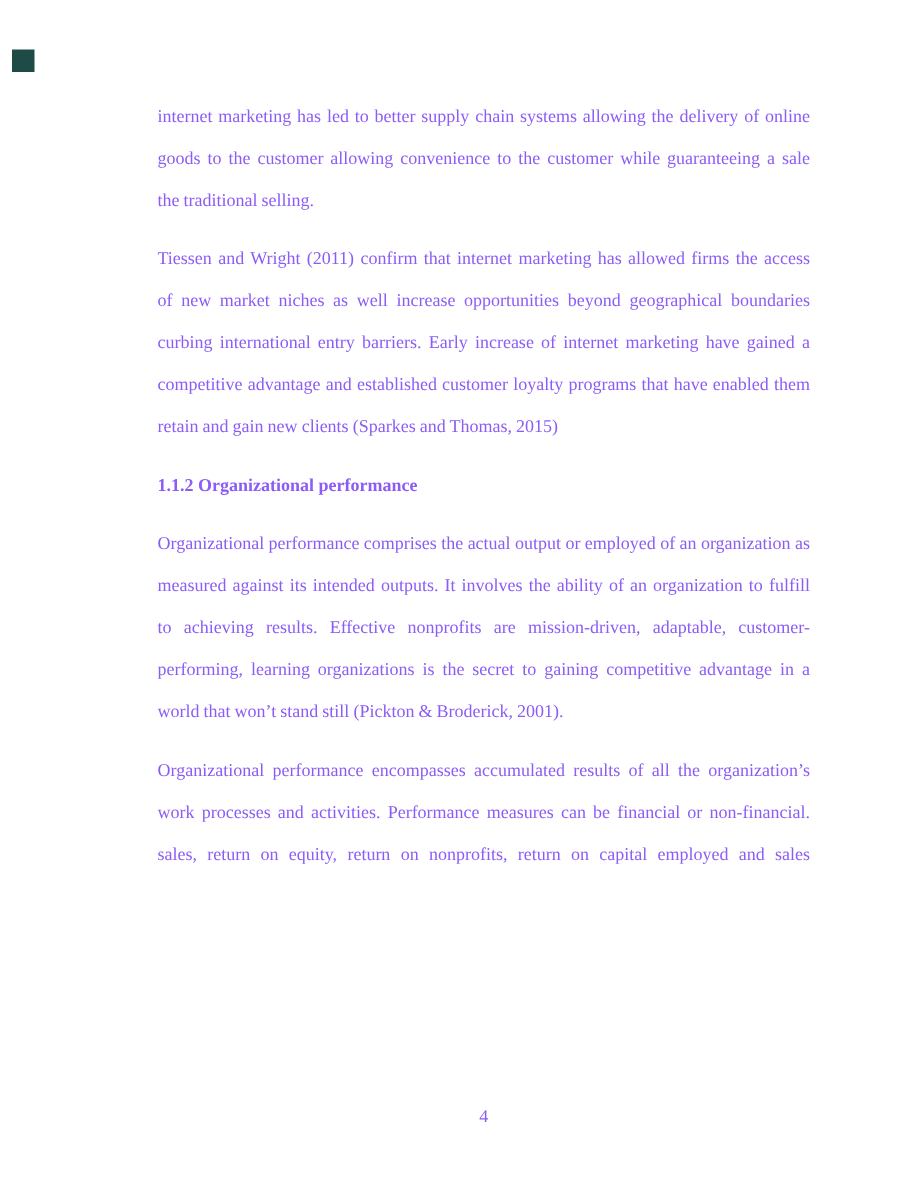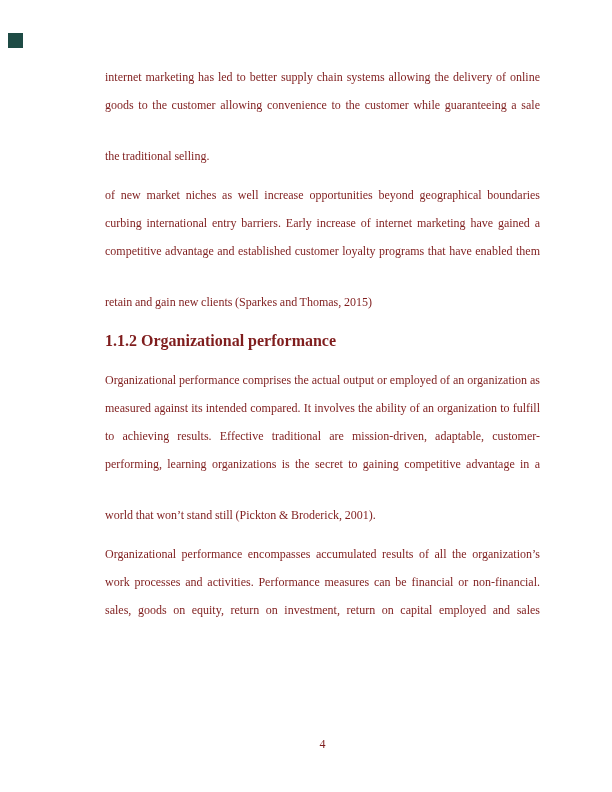--- a/index.html
+++ b/index.html
@@ -61,7 +61,7 @@
 </head>
 <body>
 
-<div class="page" style="background: rgb(255, 255, 255); color: #7f1d1d;">
+<div class="page" style="background: rgb(255, 255, 255); color: #8b5cf6;">
   <div class="corner-marker" style="background: rgb(30, 75, 69);"></div>
   <div class="text-block" id="text-block">
       <div class="block paragraph">

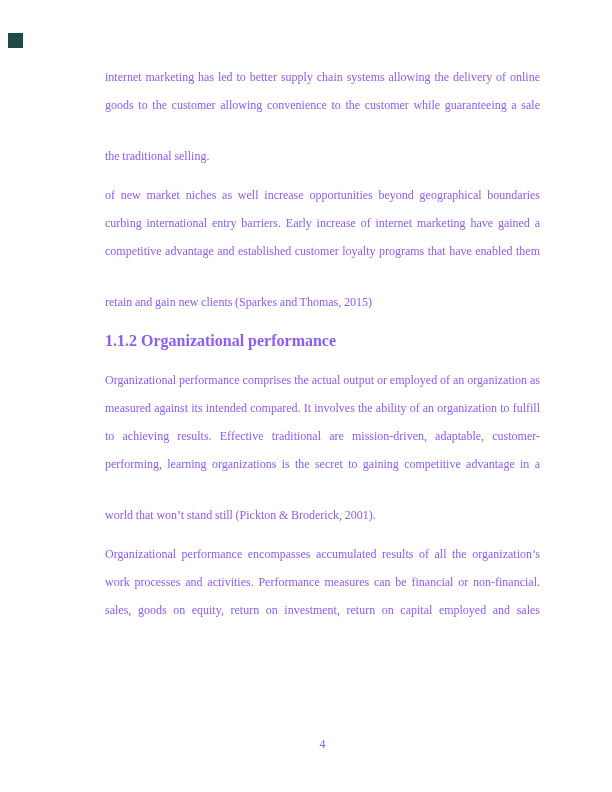--- a/index.html
+++ b/index.html
@@ -40,7 +40,6 @@
   .line.lastline {
     text-align: right;
     text-align-last: left;
-    margin-top: 23px;
   }
   .heading {
     font-size: 16px;

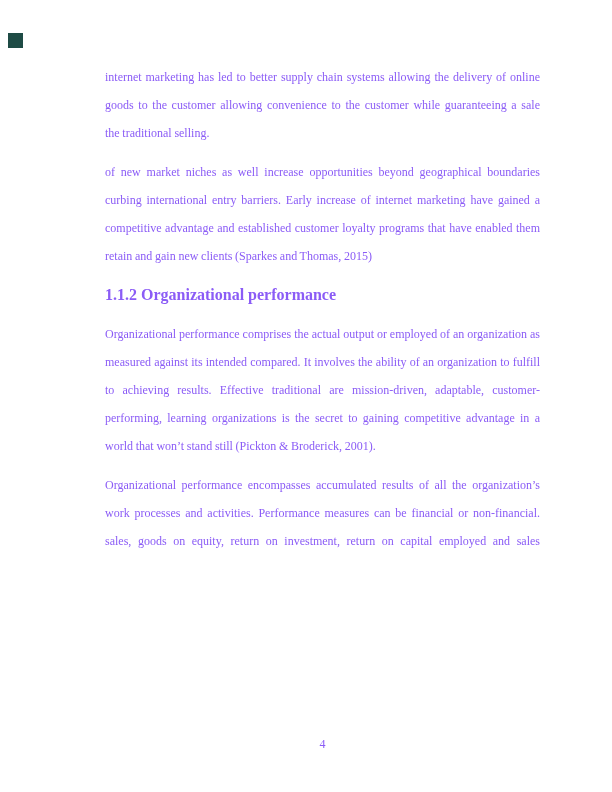--- a/index.html
+++ b/index.html
@@ -69,6 +69,7 @@
         <div class="line lastline">the traditional selling.</div>
       </div>
       <div class="block paragraph">
+        <div class="line">Tiessen and Wright (2011) confirm that internet marketing has allowed firms the access</div>
         <div class="line">of new market niches as well increase opportunities beyond geographical boundaries</div>
         <div class="line">curbing international entry barriers. Early increase of internet marketing have gained a</div>
         <div class="line">competitive advantage and established customer loyalty programs that have enabled them</div>

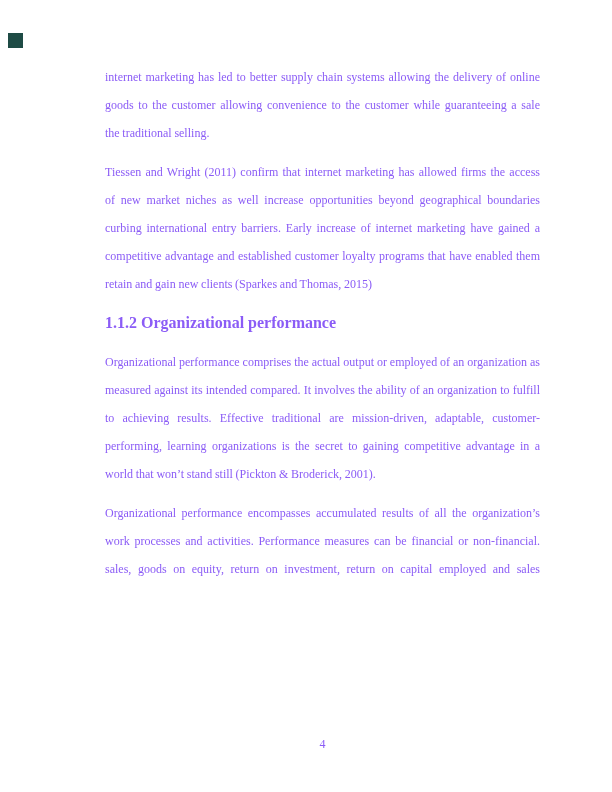--- a/index.html
+++ b/index.html
@@ -42,7 +42,7 @@
     text-align-last: left;
   }
   .heading {
-    font-size: 16px;
+    font-size: 12px;
     line-height: 28px;
     height: 28px;
     font-weight: bold;

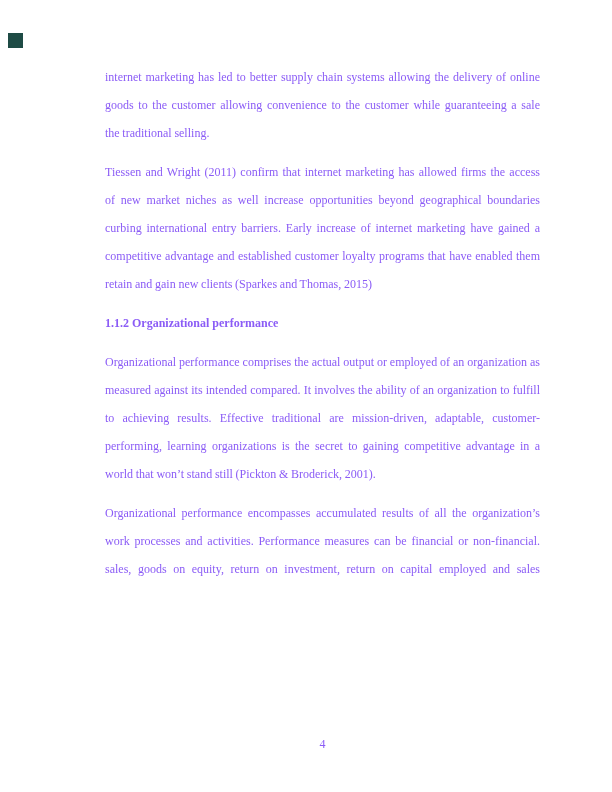--- a/index.html
+++ b/index.html
@@ -78,7 +78,7 @@
       <div class="block heading">1.1.2 Organizational performance</div>
       <div class="block paragraph">
         <div class="line">Organizational performance comprises the actual output or employed of an organization as</div>
-        <div class="line">measured against its intended compared. It involves the ability of an organization to fulfill</div>
+        <div class="line">measured against its intended outputs. It involves the ability of an organization to fulfill</div>
         <div class="line">to achieving results. Effective traditional are mission-driven, adaptable, customer-</div>
         <div class="line">performing, learning organizations is the secret to gaining competitive advantage in a</div>
         <div class="line lastline">world that won’t stand still (Pickton &amp; Broderick, 2001).</div>

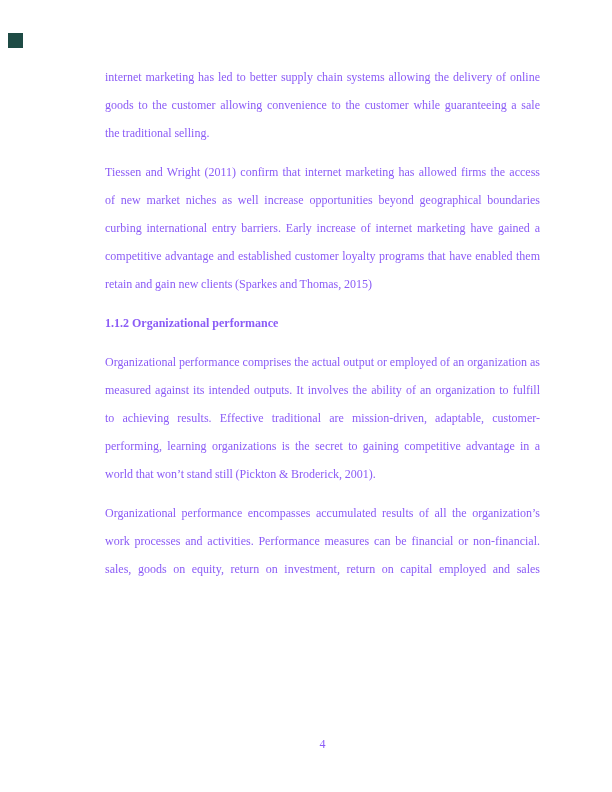--- a/index.html
+++ b/index.html
@@ -79,7 +79,7 @@
       <div class="block paragraph">
         <div class="line">Organizational performance comprises the actual output or employed of an organization as</div>
         <div class="line">measured against its intended outputs. It involves the ability of an organization to fulfill</div>
-        <div class="line">to achieving results. Effective traditional are mission-driven, adaptable, customer-</div>
+        <div class="line">to achieving results. Effective nonprofits are mission-driven, adaptable, customer-</div>
         <div class="line">performing, learning organizations is the secret to gaining competitive advantage in a</div>
         <div class="line lastline">world that won’t stand still (Pickton &amp; Broderick, 2001).</div>
       </div>

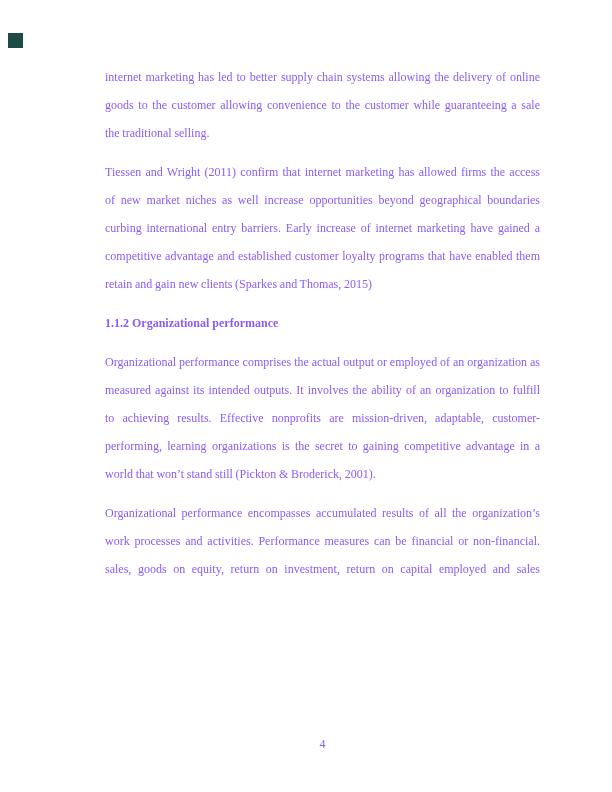--- a/index.html
+++ b/index.html
@@ -86,7 +86,7 @@
       <div class="block paragraph">
         <div class="line">Organizational performance encompasses accumulated results of all the organization’s</div>
         <div class="line">work processes and activities. Performance measures can be financial or non-financial.</div>
-        <div class="line">sales, goods on equity, return on investment, return on capital employed and sales</div>
+        <div class="line">sales, return on equity, return on nonprofits, return on capital employed and sales</div>
       </div>
     </div>
   <div class="footer">

